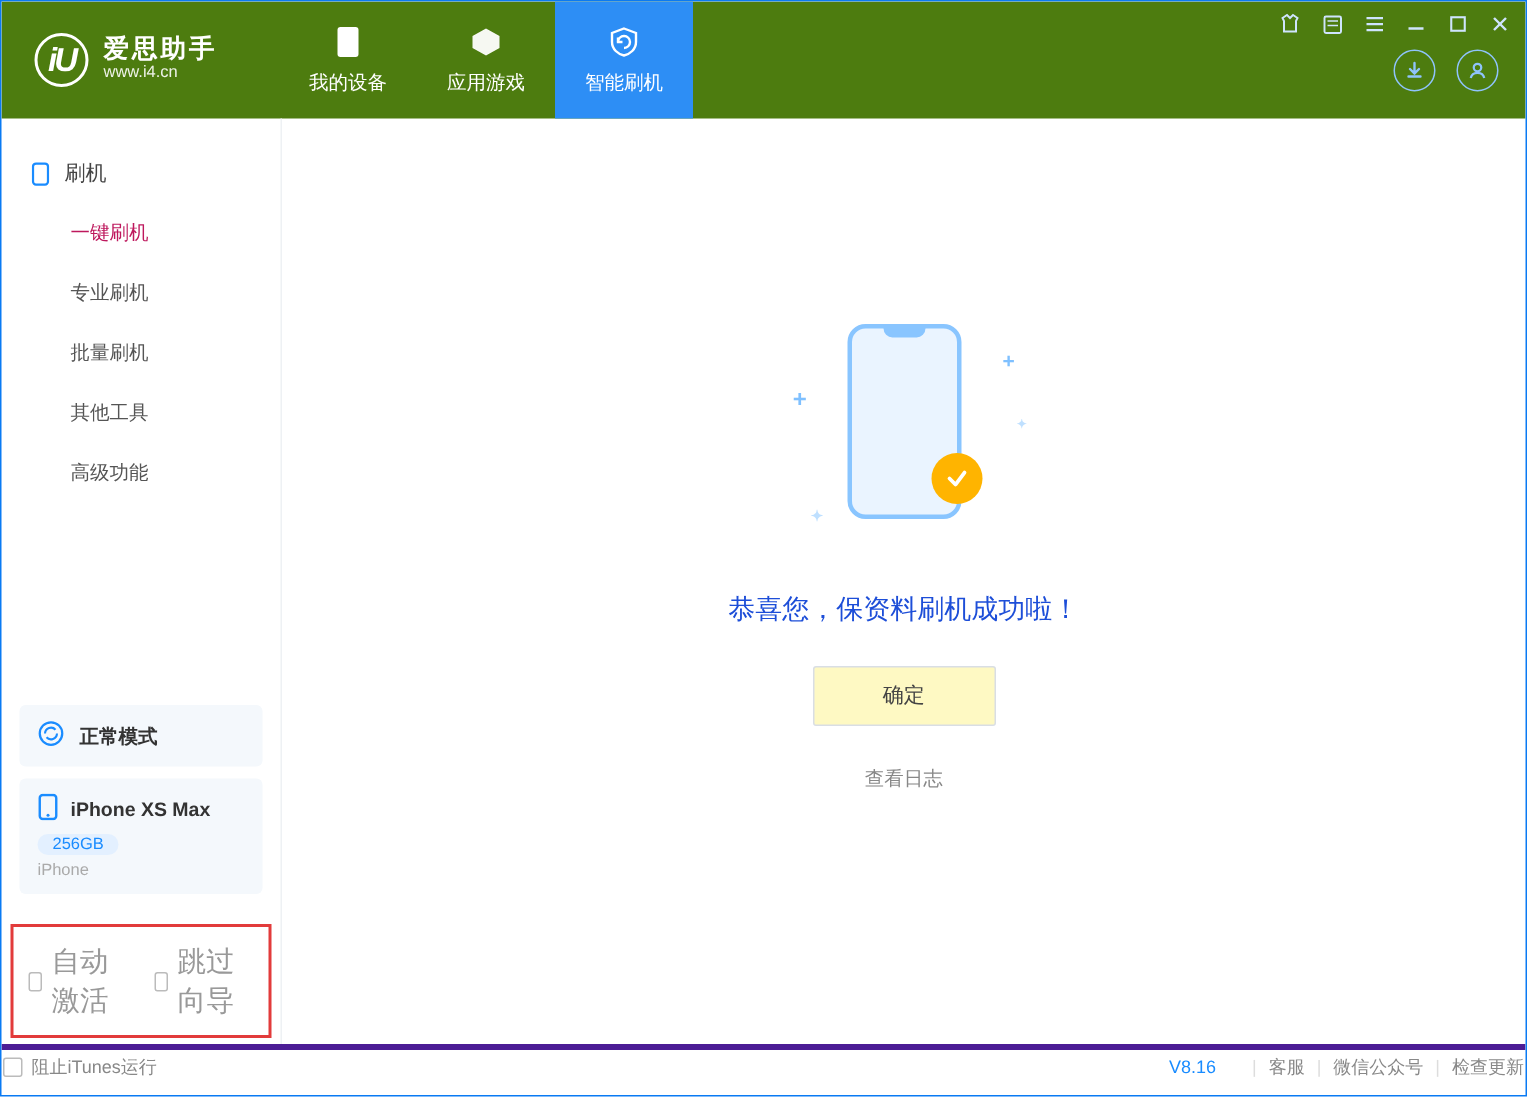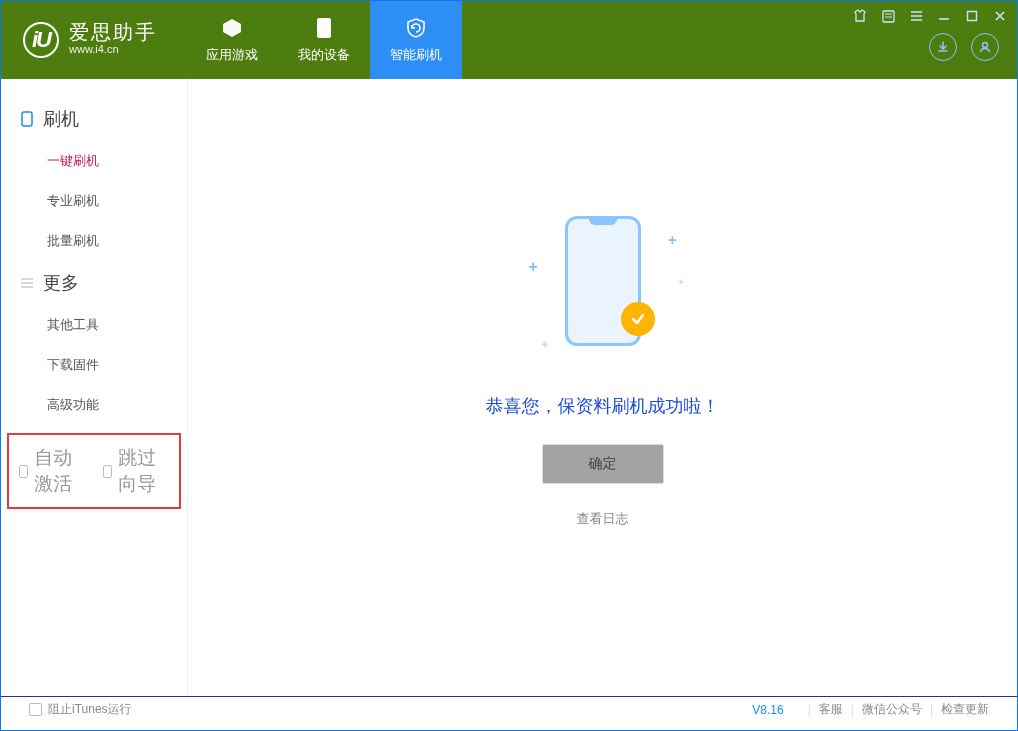--- a/index.html
+++ b/index.html
@@ -40,7 +40,7 @@
     margin-right: 10px;
     letter-spacing: -2px;
   }
-  .logo-text-line1 { font-size: 20px; font-weight: 400; letter-spacing: 2px; line-height: 1; }
+  .logo-text-line1 { font-size: 17px; font-weight: 700; letter-spacing: 2px; line-height: 1; }
   .logo-text-line2 { font-size: 11px; opacity: .9; line-height: 1.4; }
   .tabs {
     display: flex;

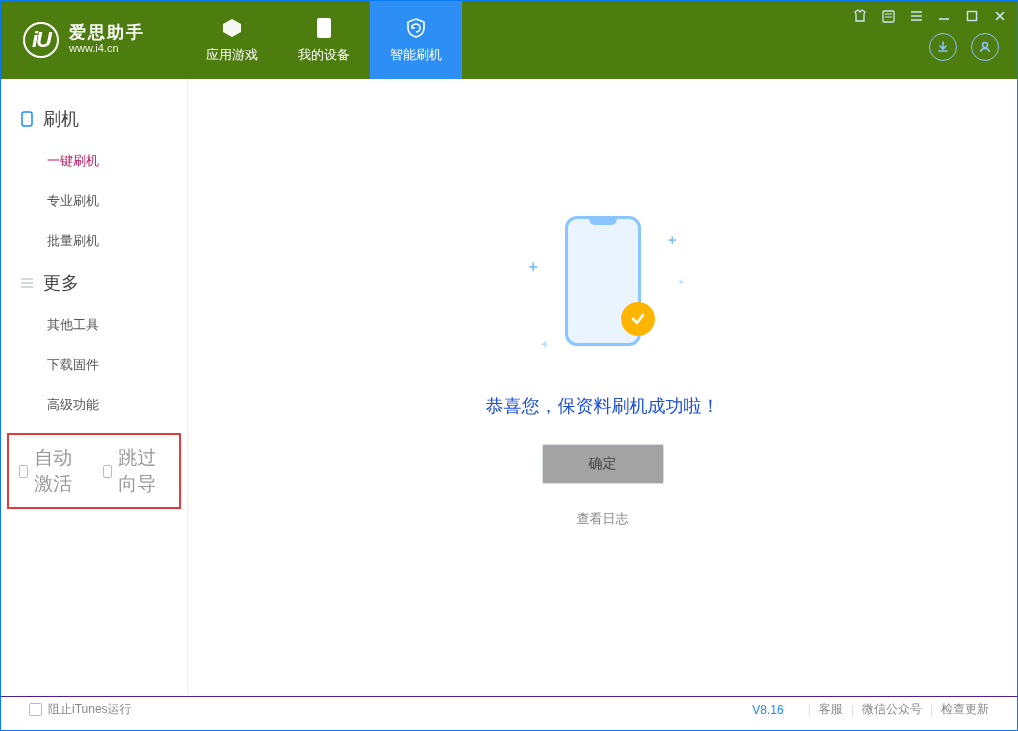--- a/index.html
+++ b/index.html
@@ -290,19 +290,19 @@
   <div class="tabs">
     <div class="tab">
       <span class="tab-icon">
+        <svg width="18" height="22" viewBox="0 0 18 22">
+            <rect x="2" y="1" width="14" height="20" rx="2" fill="#fff"></rect>
+          </svg>
+      </span>
+      <span>我的设备</span>
+    </div>
+    <div class="tab">
+      <span class="tab-icon">
         <svg width="22" height="22" viewBox="0 0 22 22">
             <path d="M11 2 L20 7 L11 12 L2 7 Z M2 7 L2 15 L11 20 L11 12 Z M20 7 L20 15 L11 20 L11 12 Z" fill="#fff" fill-opacity="0.95"></path>
           </svg>
       </span>
       <span>应用游戏</span>
-    </div>
-    <div class="tab">
-      <span class="tab-icon">
-        <svg width="18" height="22" viewBox="0 0 18 22">
-            <rect x="2" y="1" width="14" height="20" rx="2" fill="#fff"></rect>
-          </svg>
-      </span>
-      <span>我的设备</span>
     </div>
     <div class="tab active">
       <span class="tab-icon">

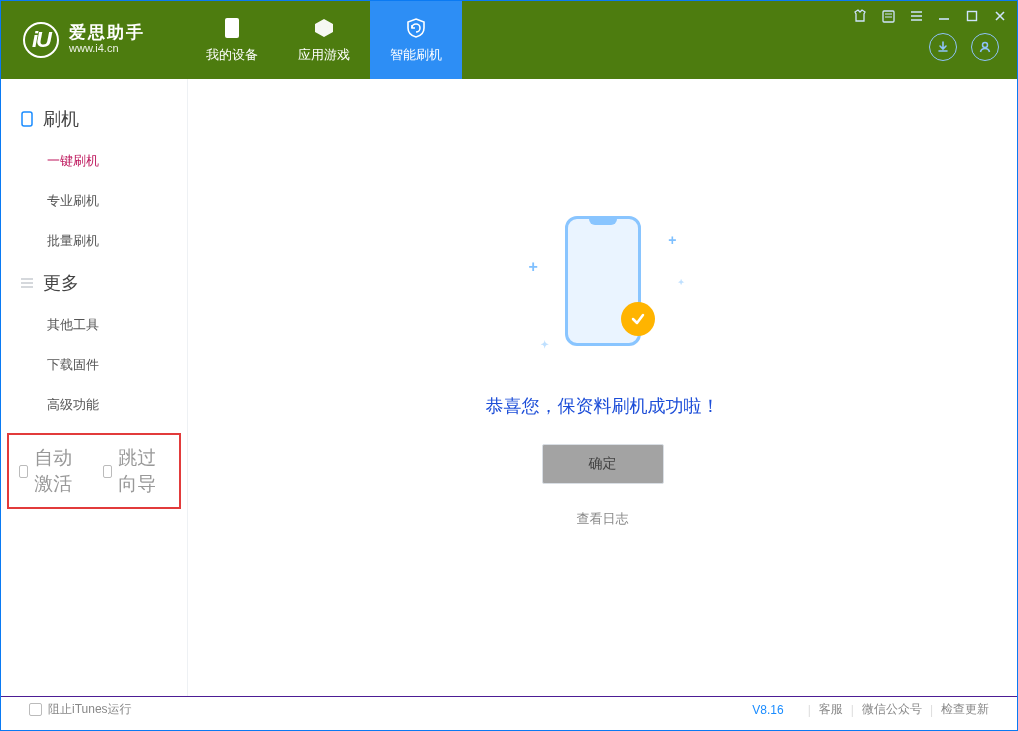--- a/index.html
+++ b/index.html
@@ -116,7 +116,7 @@
     align-items: center;
     gap: 8px;
     padding: 10px 18px;
-    font-size: 18px;
+    font-size: 14px;
     color: #444;
     font-weight: 500;
   }

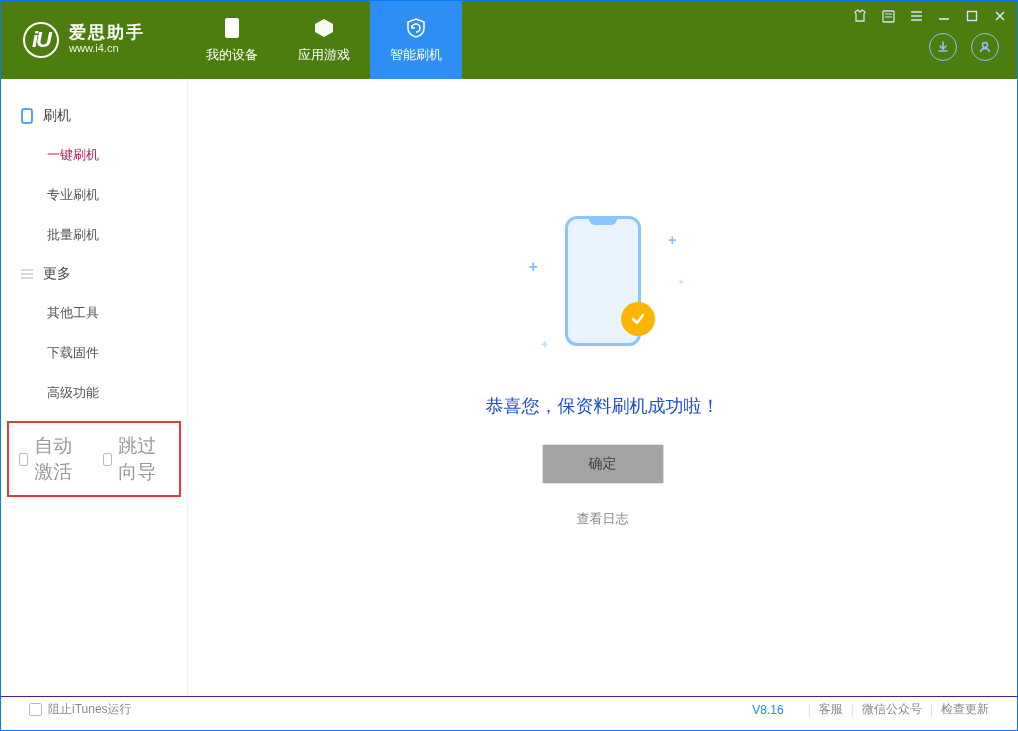--- a/index.html
+++ b/index.html
@@ -386,16 +386,6 @@
       <div class="menu-item">专业刷机</div>
       <div class="menu-item">批量刷机</div>
 
-      <div class="group-hdr">
-        <span class="grp-icon" style="color:#c7cbd1;">
-          <svg width="14" height="12" viewBox="0 0 14 12">
-              <line x1="1" y1="2" x2="13" y2="2" stroke="#c7cbd1" stroke-width="1.5"></line>
-              <line x1="1" y1="6" x2="13" y2="6" stroke="#c7cbd1" stroke-width="1.5"></line>
-              <line x1="1" y1="10" x2="13" y2="10" stroke="#c7cbd1" stroke-width="1.5"></line>
-            </svg>
-        </span>
-        <span>更多</span>
-      </div>
       <div class="menu-item">其他工具</div>
       <div class="menu-item">下载固件</div>
       <div class="menu-item">高级功能</div>

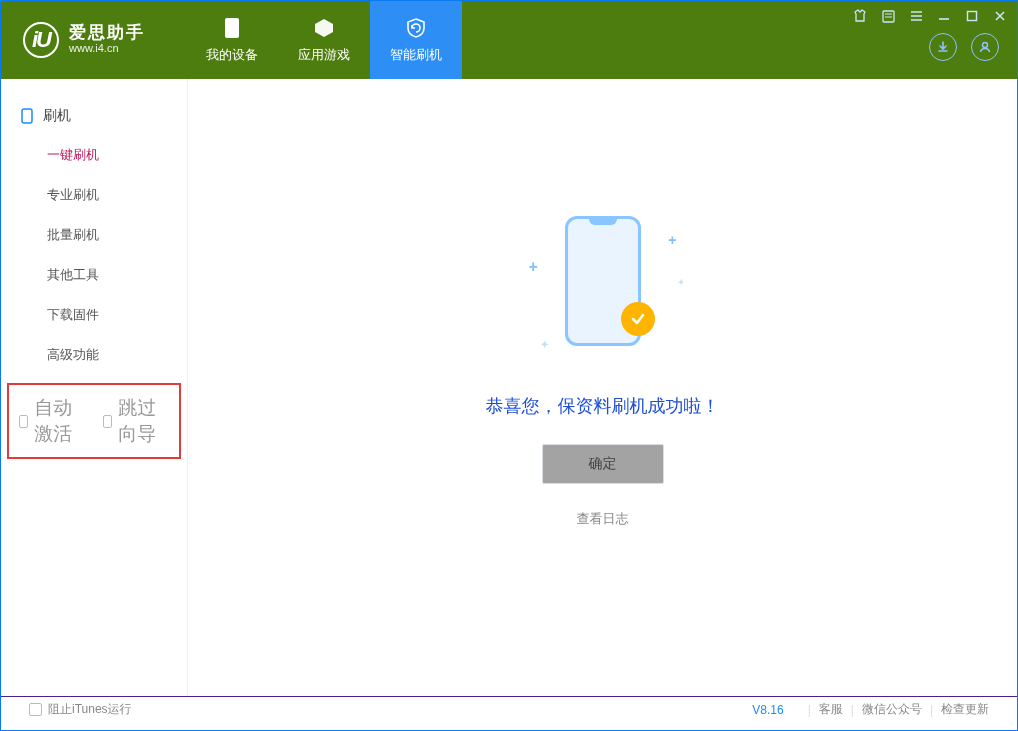--- a/index.html
+++ b/index.html
@@ -387,7 +387,6 @@
       <div class="menu-item">批量刷机</div>
 
       <div class="menu-item">其他工具</div>
-      <div class="menu-item">下载固件</div>
       <div class="menu-item">高级功能</div>
     </div>
 

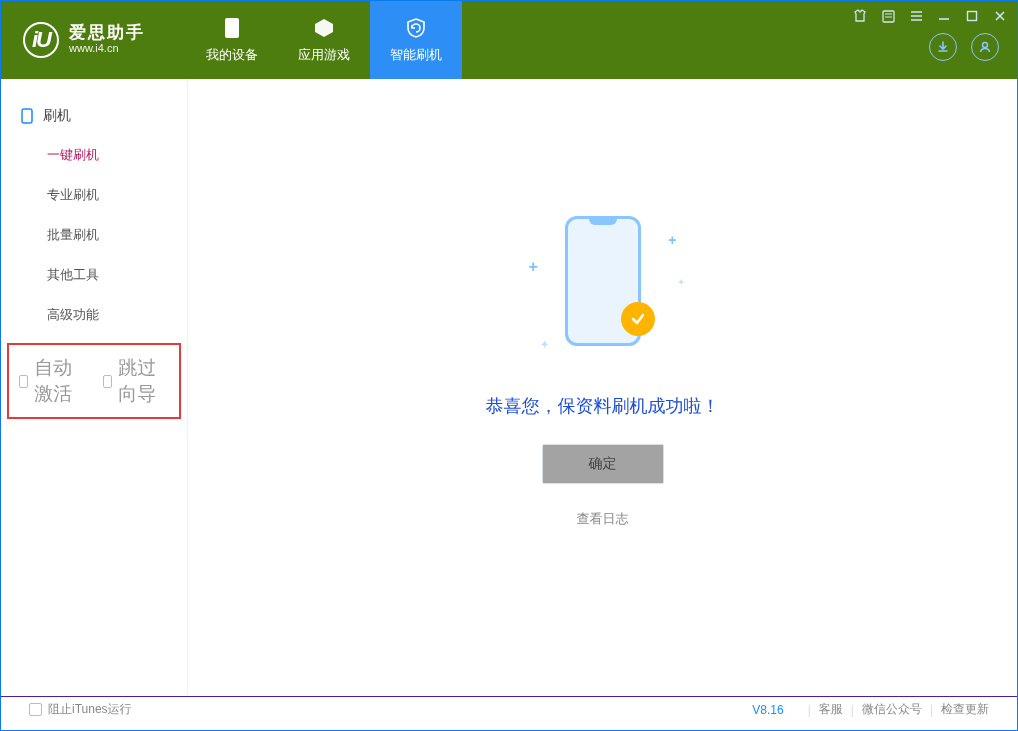--- a/index.html
+++ b/index.html
@@ -244,7 +244,7 @@
   .confirm-btn {
     padding: 10px 46px;
     border: 1px solid #d9dee4;
-    background: #a3a3a3;
+    background: #fef9c3;
     font-size: 14px;
     color: #444;
     cursor: pointer;

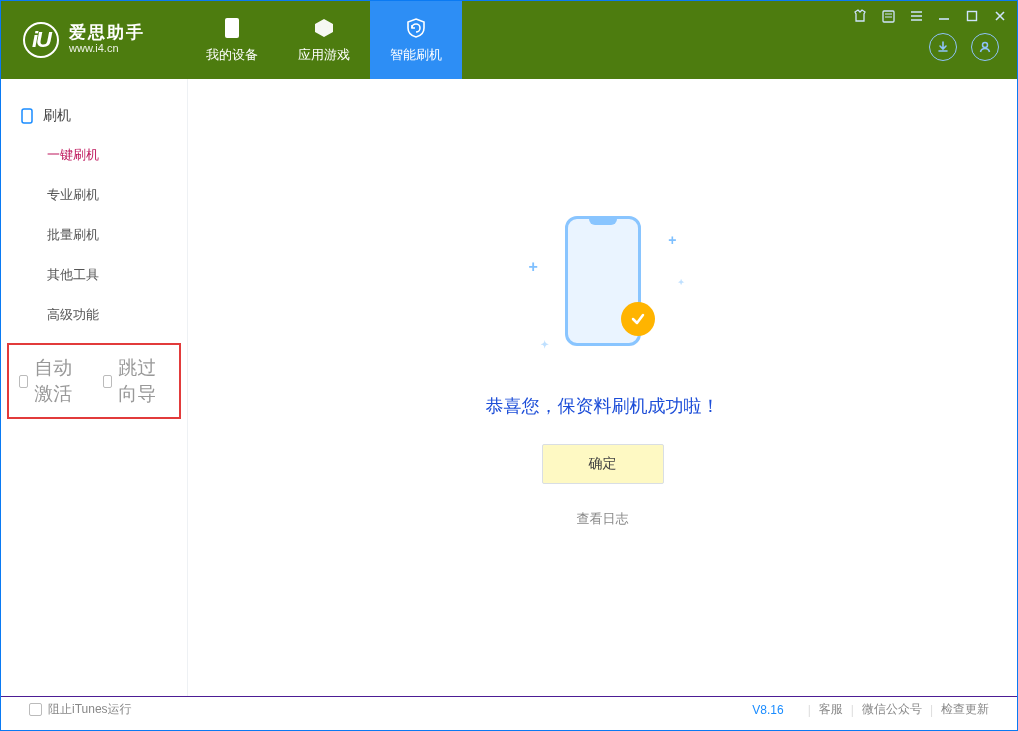--- a/index.html
+++ b/index.html
@@ -390,6 +390,30 @@
       <div class="menu-item">高级功能</div>
     </div>
 
+    <div class="side-bottom-cards">
+      <div class="card">
+        <span class="mode-icon">
+          <svg width="18" height="18" viewBox="0 0 18 18">
+              <circle cx="9" cy="9" r="7.5" fill="none" stroke="#1a8cff" stroke-width="1.5"></circle>
+              <path d="M5 9 A4 4 0 0 1 12 6.5 M13 9 A4 4 0 0 1 6 11.5" fill="none" stroke="#1a8cff" stroke-width="1.4"></path>
+            </svg>
+        </span>
+        <span class="title">正常模式</span>
+      </div>
+      <div class="card device">
+        <div class="device-row">
+          <span class="dev-icon">
+            <svg width="14" height="18" viewBox="0 0 14 18">
+                <rect x="1.5" y="1" width="11" height="16" rx="2" fill="none" stroke="#1a8cff" stroke-width="1.6"></rect>
+                <circle cx="7" cy="14.5" r="1" fill="#1a8cff"></circle>
+              </svg>
+          </span>
+          <span class="title">iPhone XS Max</span>
+        </div>
+        <span class="badge">256GB</span>
+        <span class="subline">iPhone</span>
+      </div>
+    </div>
 
     <div class="checkbox-row">
       <label class="chk">

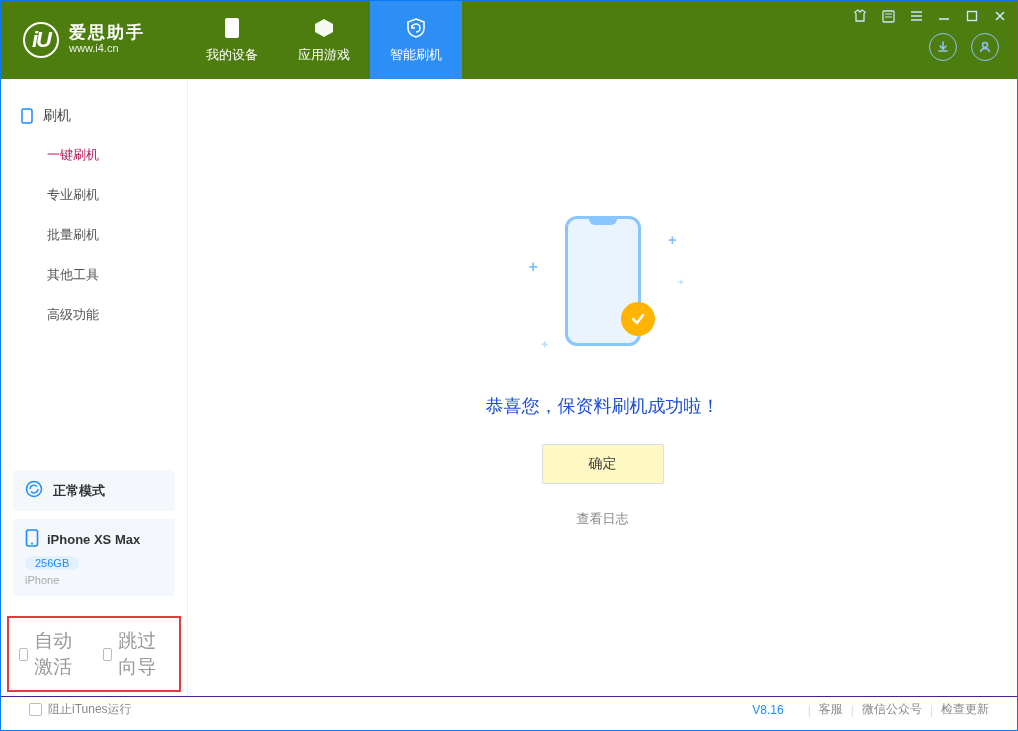--- a/index.html
+++ b/index.html
@@ -259,10 +259,10 @@
   
   .footer {
     height: 26px;
-    border-top: 1px solid #4c1d95;
-    display: flex;
-    align-items: center;
-    padding: 0 28px;
+    border-top: 4px solid #4c1d95;
+    display: flex;
+    align-items: center;
+    padding: 0 1px;
     font-size: 12px;
     color: #888;
     gap: 14px;

